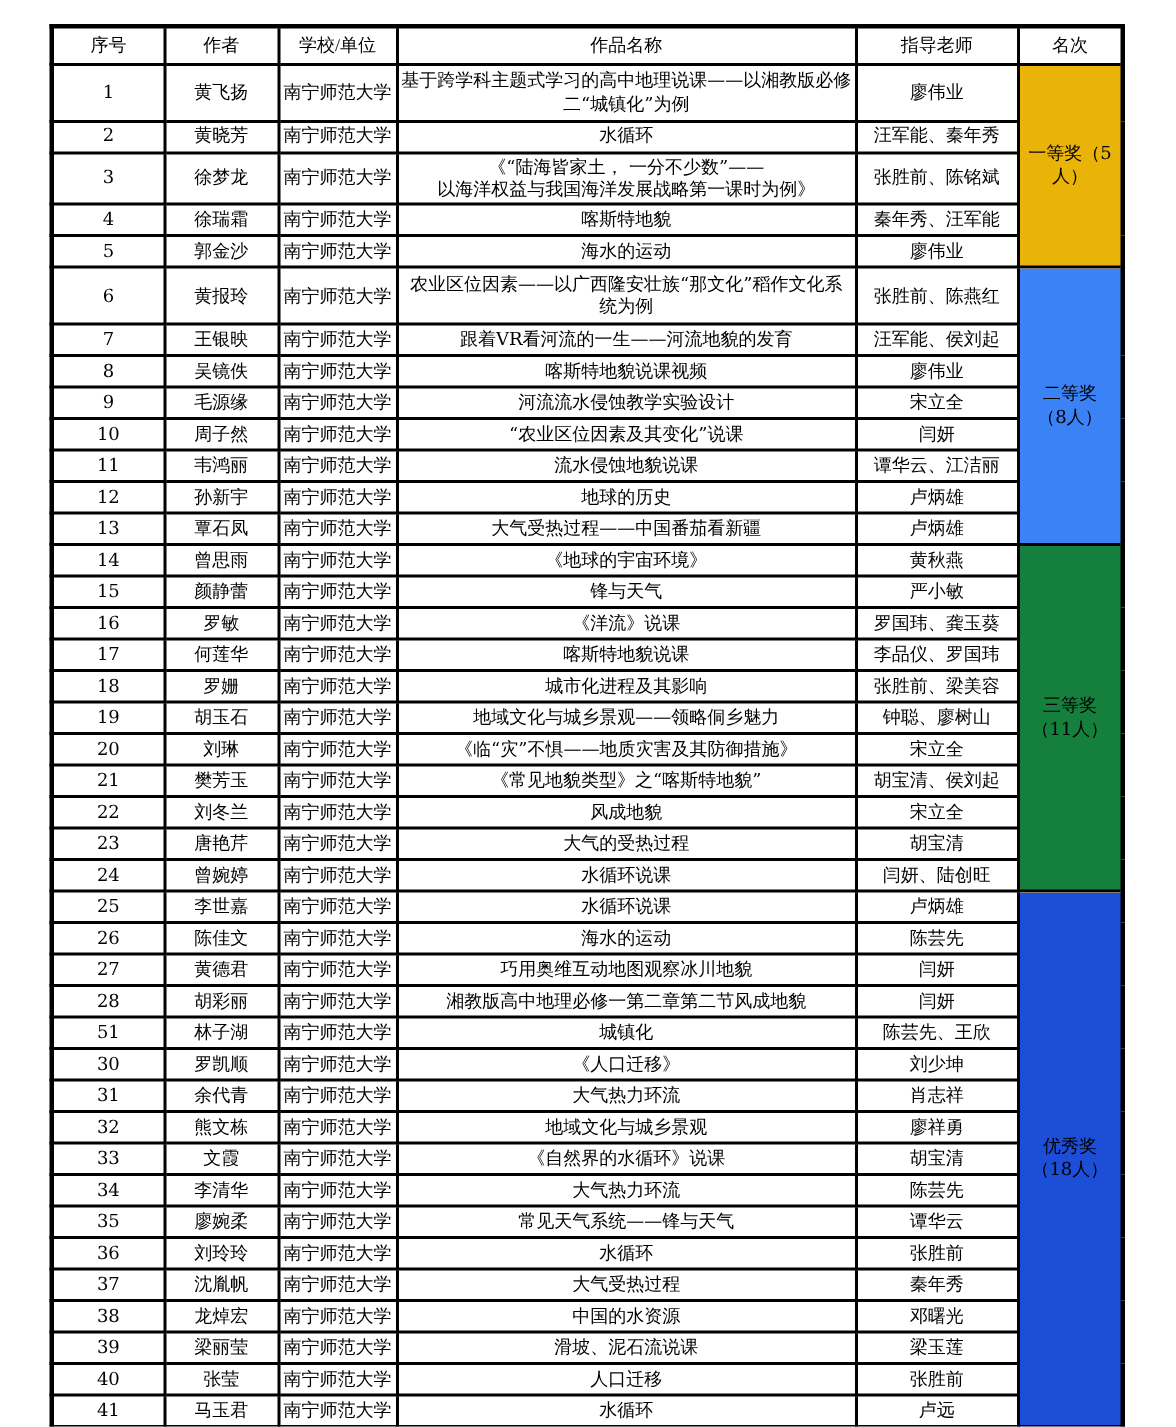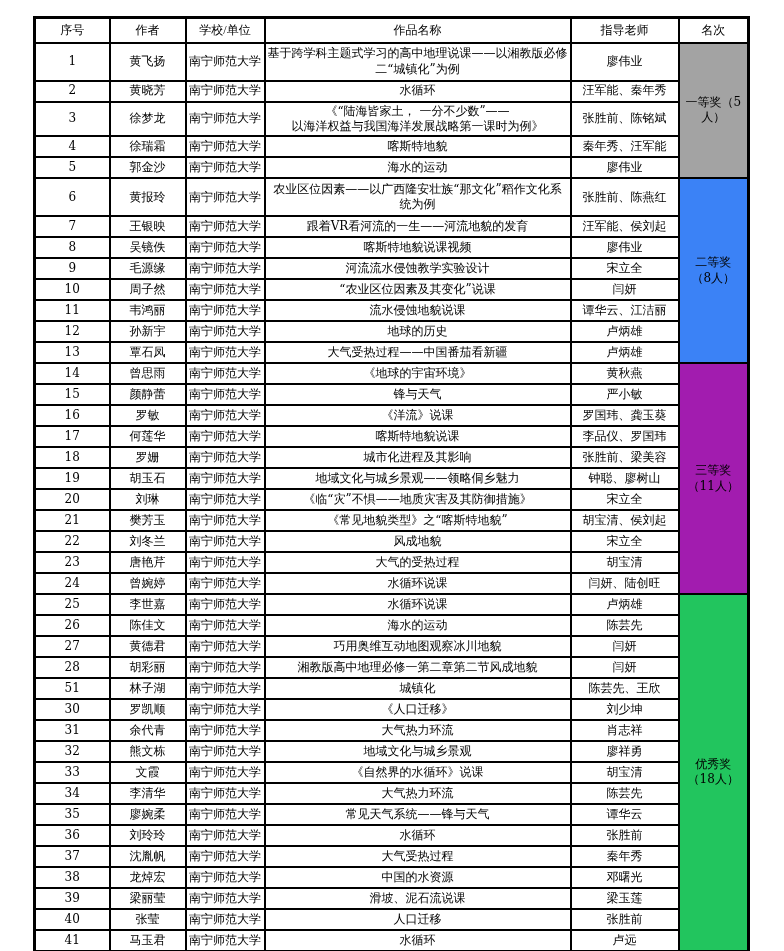--- a/index.html
+++ b/index.html
@@ -74,7 +74,7 @@
           <td>南宁师范大学</td>
           <td class="title-cell">基于跨学科主题式学习的高中地理说课——以湘教版必修二“城镇化”为例</td>
           <td>廖伟业</td>
-          <td class="prize-cell" rowspan="5" style="background: #a3a3a3;">一等奖（5
+          <td class="prize-cell" rowspan="5" style="background: #eab308;">一等奖（5
 人）</td>
         </tr>
         <tr>

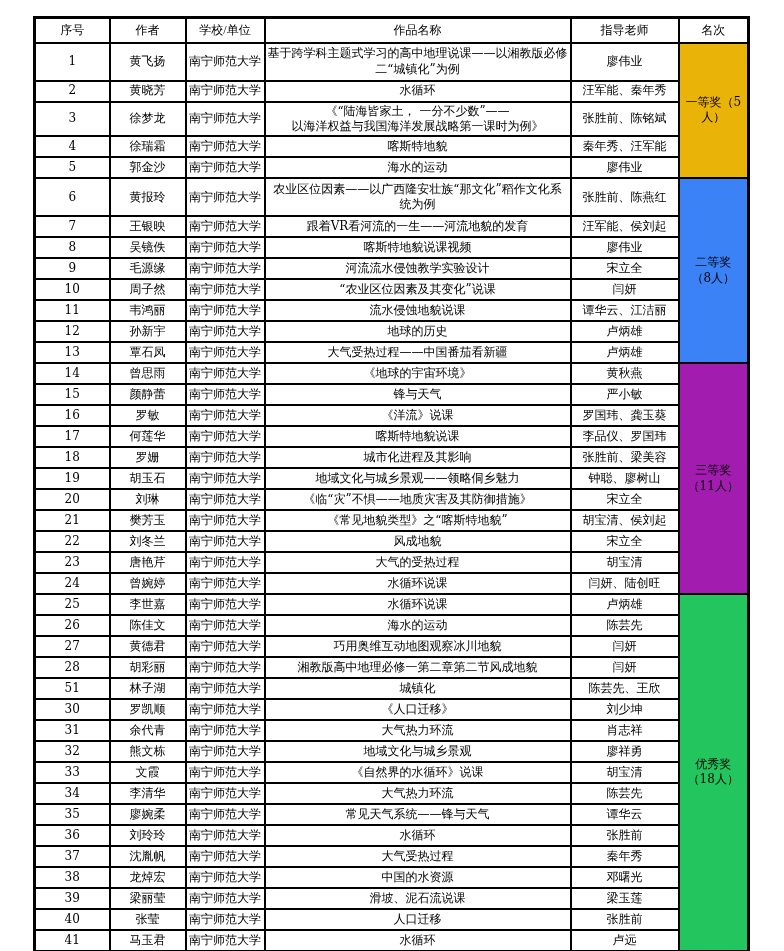--- a/index.html
+++ b/index.html
@@ -170,7 +170,7 @@
           <td>南宁师范大学</td>
           <td class="title-cell">《地球的宇宙环境》</td>
           <td>黄秋燕</td>
-          <td class="prize-cell" rowspan="11" style="background: #a21caf;">三等奖
+          <td class="prize-cell" rowspan="11" style="background: #15803d;">三等奖
 （11人）</td>
         </tr>
         <tr>

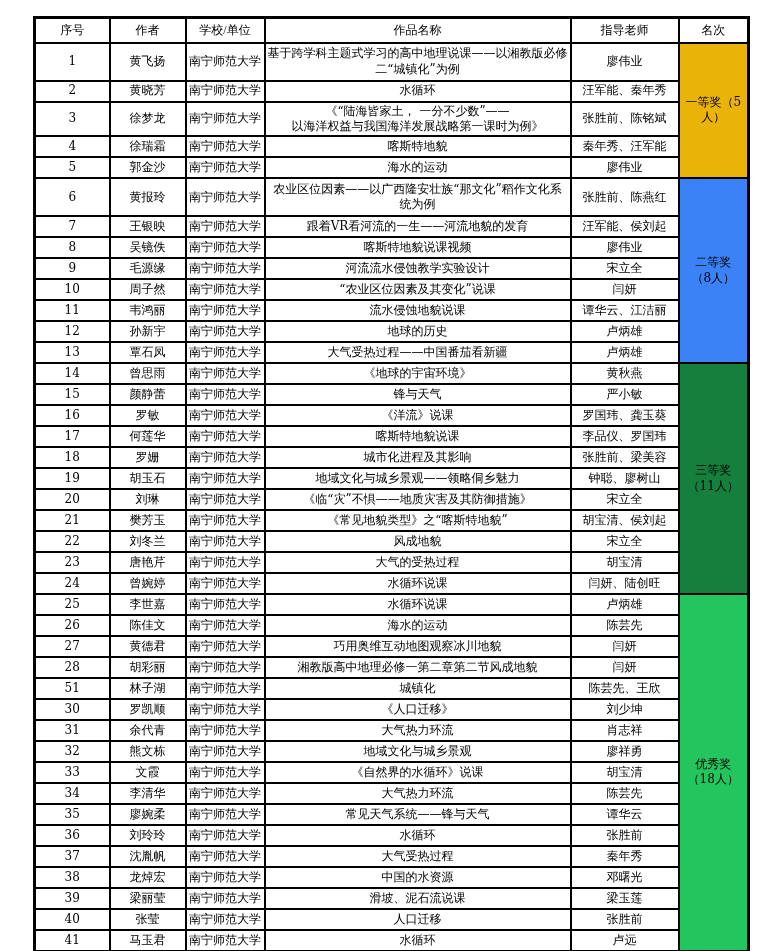--- a/index.html
+++ b/index.html
@@ -249,7 +249,7 @@
           <td>南宁师范大学</td>
           <td class="title-cell">水循环说课</td>
           <td>卢炳雄</td>
-          <td class="prize-cell" rowspan="17" style="background: #22c55e;">优秀奖
+          <td class="prize-cell" rowspan="17" style="background: #1d4ed8;">优秀奖
 （18人）</td>
         </tr>
         <tr>

